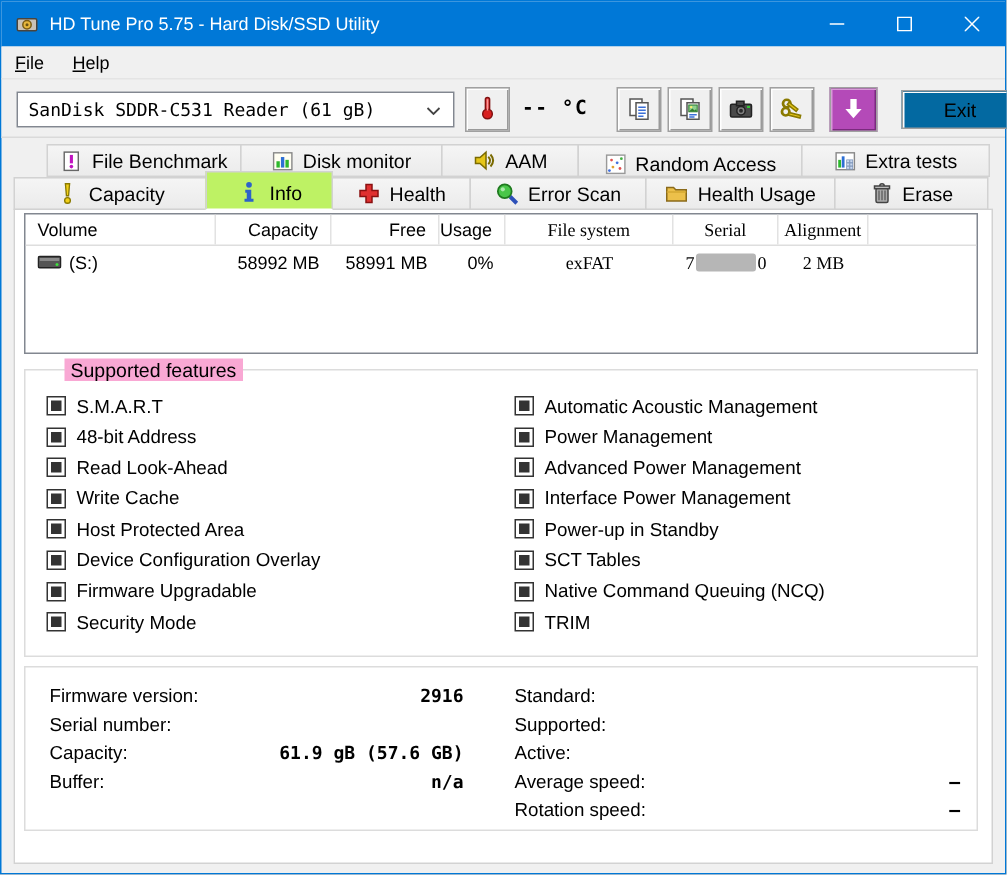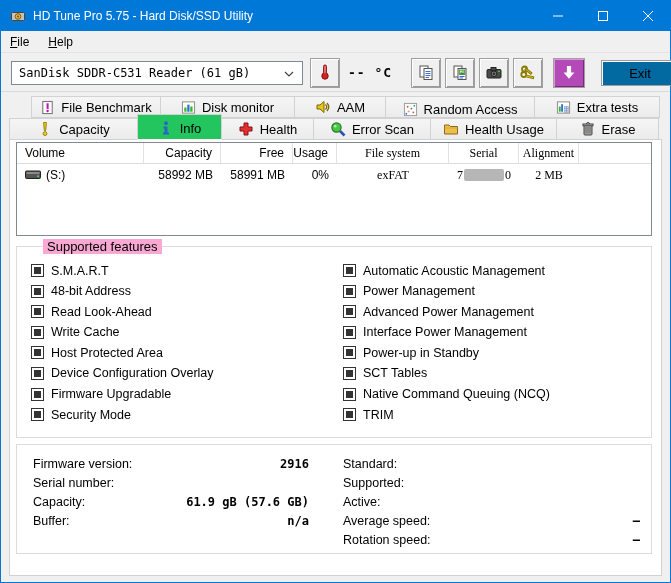--- a/index.html
+++ b/index.html
@@ -48,7 +48,7 @@
        display:flex;align-items:center;justify-content:center;gap:6px;font-size:13px;white-space:nowrap;}
   .tab:first-child{margin-left:0;}
   .tab .ticon{display:flex;flex:none;}
-  .tab.active{background:#22c55e;height:26px;margin-top:-4px;position:relative;z-index:5;
+  .tab.active{background:#bef264;height:26px;margin-top:-4px;position:relative;z-index:5;
               border-bottom:1px solid #fff;padding-top:2px;}
 
   

